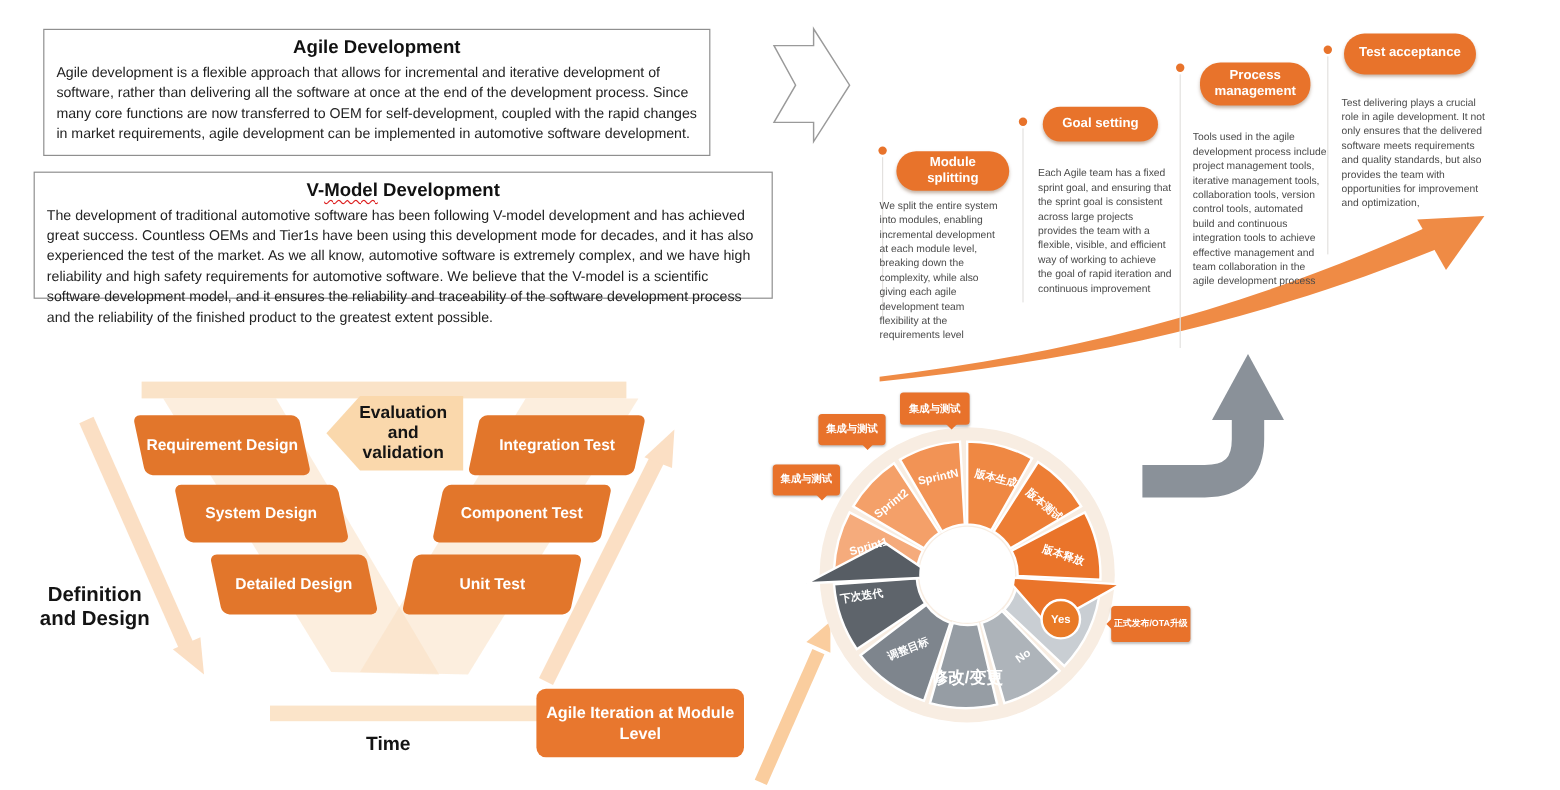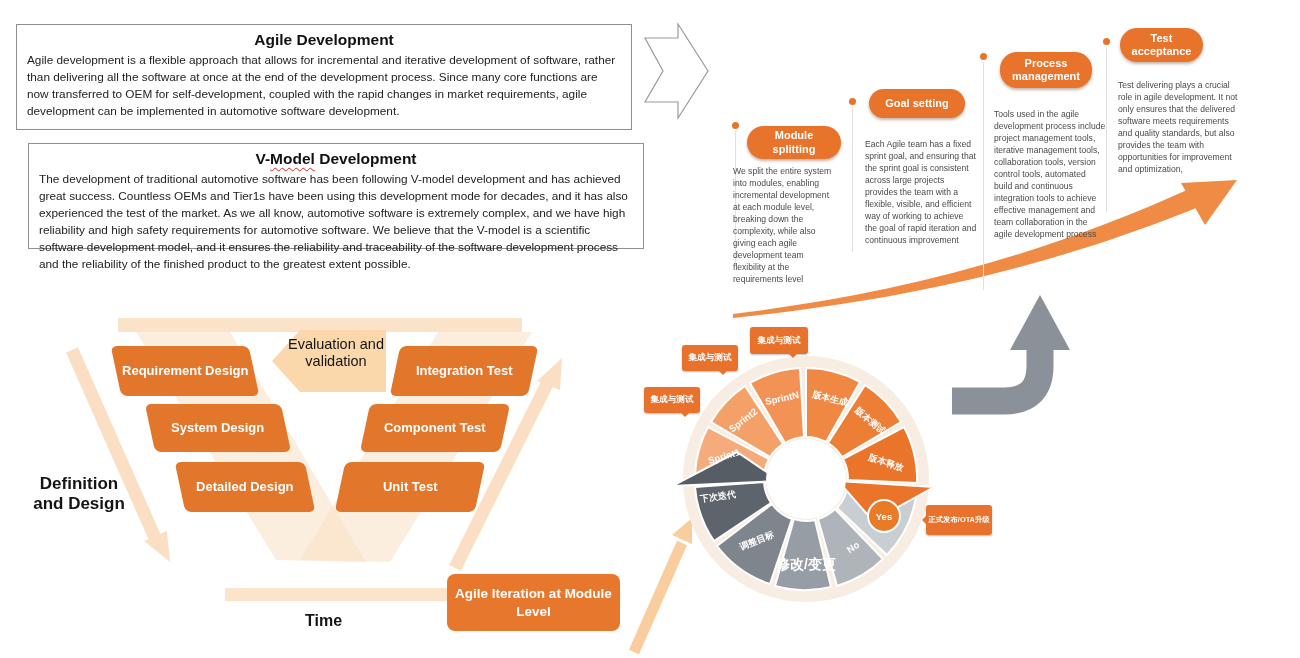--- a/index.html
+++ b/index.html
@@ -122,7 +122,7 @@
     </g>
   </svg>
 
-  <div class="intro-box" style="left:16px;top:24px;width:616px;height:106px;">
+  <div class="intro-box" style="left:36px;top:24px;width:556px;height:106px;">
     <div class="intro-title">Agile Development</div>
     <div class="intro-body">Agile development is a flexible approach that allows for incremental and iterative development of software, rather than delivering all the software at once at the end of the development process. Since many core functions are now transferred to OEM for self-development, coupled with the rapid changes in market requirements, agile development can be implemented in automotive software development.</div>
   </div>

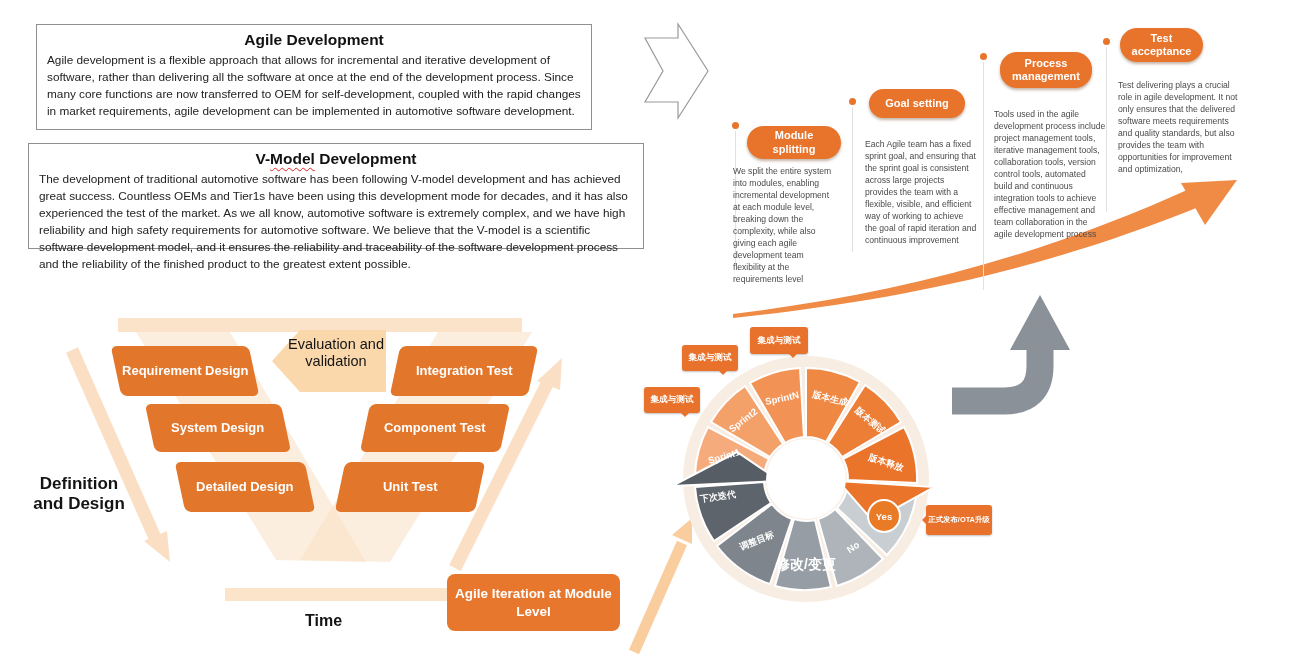--- a/index.html
+++ b/index.html
@@ -149,7 +149,7 @@
 
   <div class="col-dot" style="left:1103px;top:38px;"></div>
   <div class="col-line" style="left:1106px;top:47px;height:165px;"></div>
-  <div class="pill" style="left:1120px;top:28px;width:83px;height:34px;">Test acceptance</div>
+  <div class="pill" style="left:1120px;top:28px;width:110px;height:34px;">Test acceptance</div>
   <div class="col-text" style="left:1118px;top:79px;width:126px;">Test delivering plays a crucial role in agile development. It not only ensures that the delivered software meets requirements and quality standards, but also provides the team with opportunities for improvement and optimization,</div>
 
   <div class="axis-label" style="left:24px;top:474px;width:110px;">Definition and Design</div>

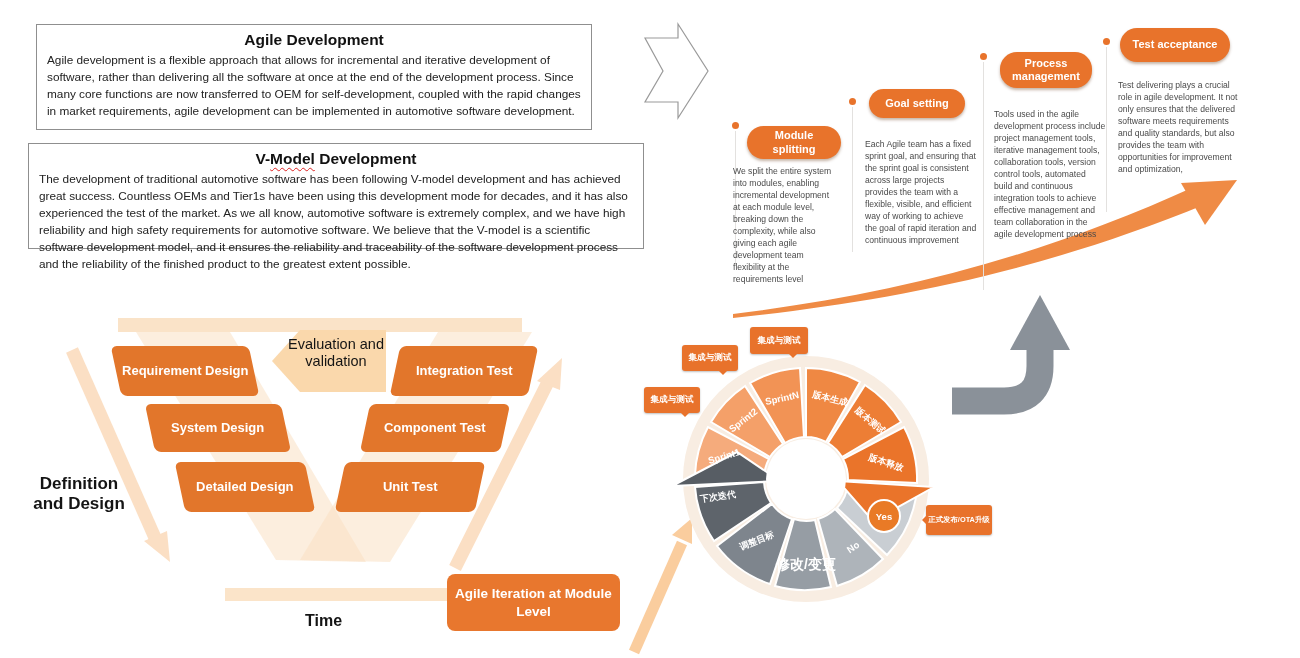--- a/index.html
+++ b/index.html
@@ -36,7 +36,7 @@
   .skew-r > span{transform:skewX(12deg);display:block;}
   .trap{clip-path:polygon(5.8% 0,100% 0,94.6% 100%,0 100%);border-radius:0;}
   .axis-label{position:absolute;font-weight:bold;font-size:17px;line-height:1.2;text-align:center;color:#141414;}
-  .eval-label{position:absolute;font-weight:normal;font-size:14.5px;line-height:1.18;text-align:center;color:#141414;}
+  .eval-label{position:absolute;font-weight:bold;font-size:14.5px;line-height:1.18;text-align:center;color:#141414;}
   .time-label{position:absolute;font-weight:bold;font-size:16px;color:#141414;}
   .agile-iter{
     position:absolute;background:#E8772E;color:#fff;font-weight:bold;font-size:13.5px;line-height:1.3;

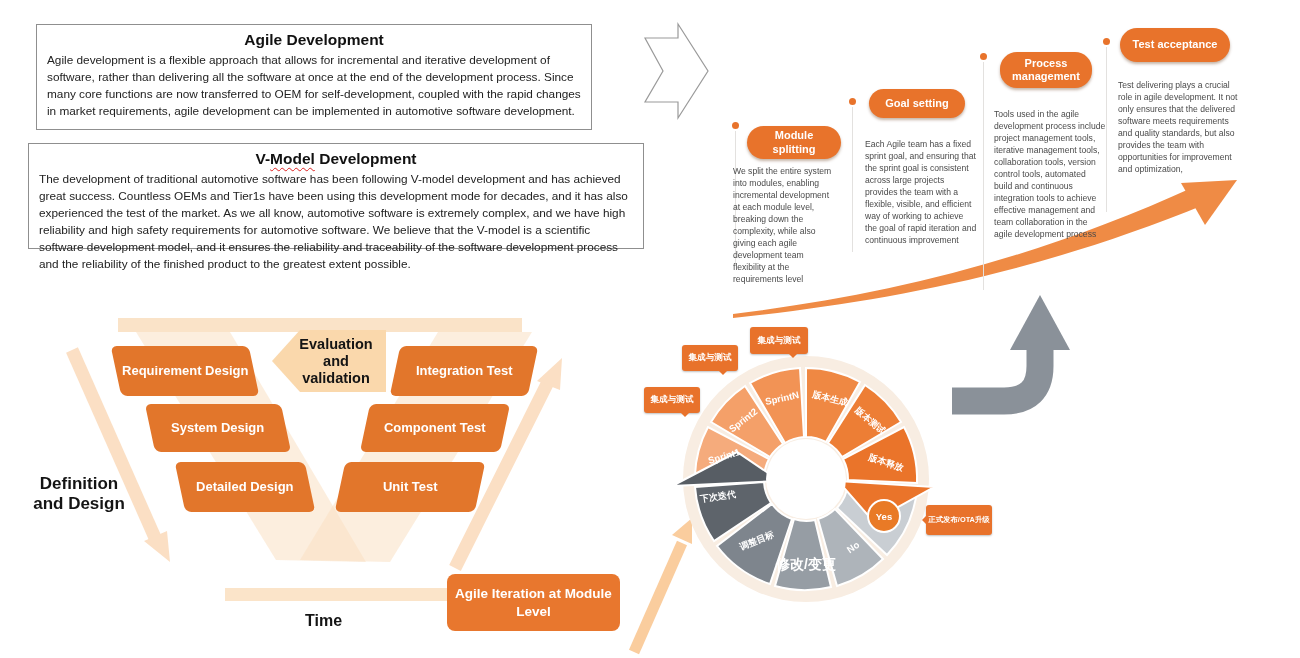--- a/index.html
+++ b/index.html
@@ -35,7 +35,7 @@
   .skew-r{transform:skewX(-12deg);}
   .skew-r > span{transform:skewX(12deg);display:block;}
   .trap{clip-path:polygon(5.8% 0,100% 0,94.6% 100%,0 100%);border-radius:0;}
-  .axis-label{position:absolute;font-weight:bold;font-size:17px;line-height:1.2;text-align:center;color:#141414;}
+  .axis-label{position:absolute;font-weight:bold;font-size:17px;line-height:1.2;text-align:center;color:#141414;margin-top:12px;}
   .eval-label{position:absolute;font-weight:bold;font-size:14.5px;line-height:1.18;text-align:center;color:#141414;}
   .time-label{position:absolute;font-weight:bold;font-size:16px;color:#141414;}
   .agile-iter{

